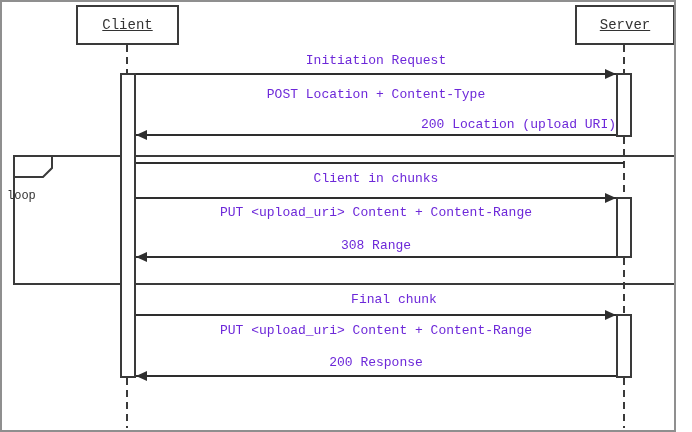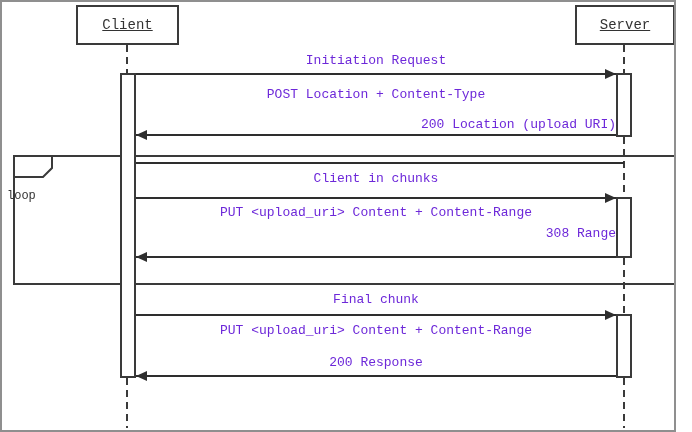--- a/index.html
+++ b/index.html
@@ -48,7 +48,7 @@
   .mtext { position:absolute; z-index:4; left:134px; width:480px; text-align:center;
            font-size:13px; color:#6d28d9; line-height:15px; }
   .t1 { top:51px; }  .q1 { top:85px; }  .p1 { top:115px;text-align:right; }
-  .t2 { top:169px; } .q2 { top:203px; } .p2 { top:224px;text-align:right; }
+  .t2 { top:169px; } .q2 { top:203px; } .p2 { top:236px; }
   .t3 { top:290px; } .q3 { top:321px; } .p3 { top:353px; }
 </style>
 </head>

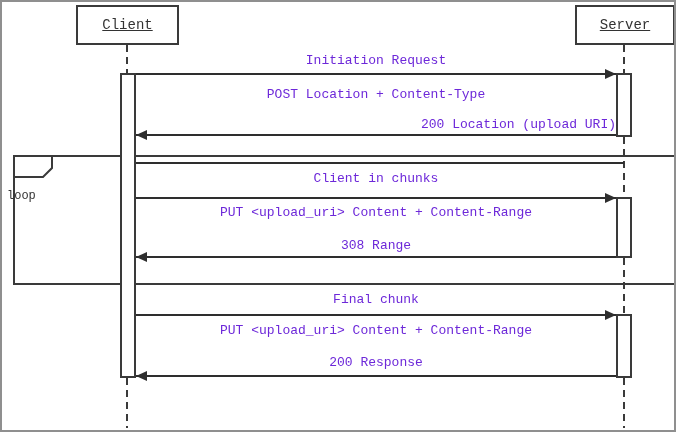--- a/index.html
+++ b/index.html
@@ -49,7 +49,7 @@
            font-size:13px; color:#6d28d9; line-height:15px; }
   .t1 { top:51px; }  .q1 { top:85px; }  .p1 { top:115px;text-align:right; }
   .t2 { top:169px; } .q2 { top:203px; } .p2 { top:236px; }
-  .t3 { top:290px; } .q3 { top:321px; } .p3 { top:353px; }
+  .t3 { top:290px;margin-left:18px; } .q3 { top:321px; } .p3 { top:353px; }
 </style>
 </head>
 <body>

